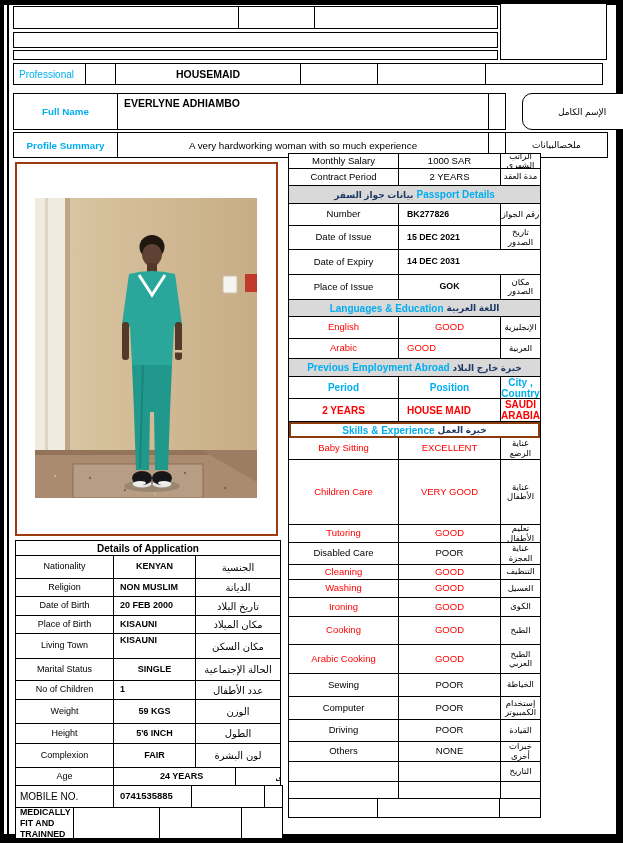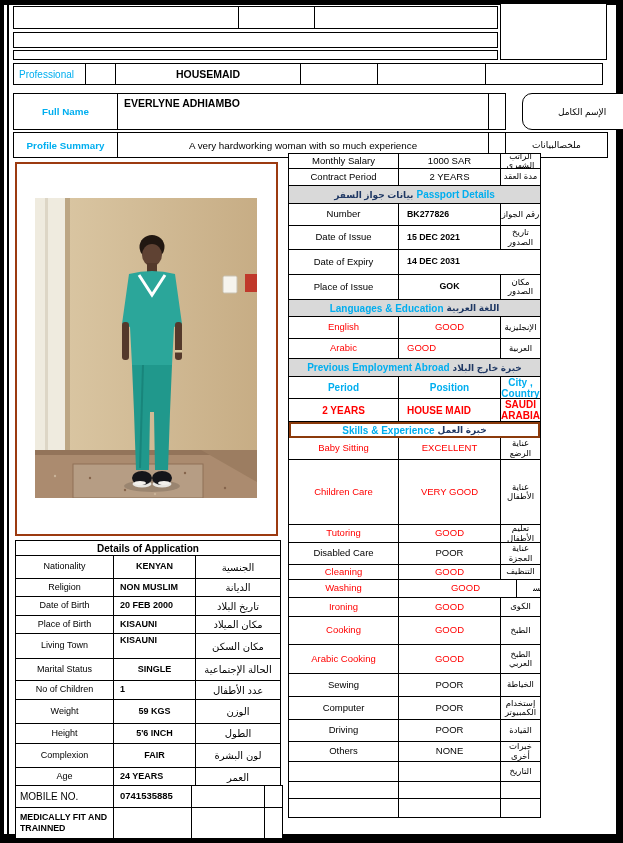--- a/index.html
+++ b/index.html
@@ -301,7 +301,7 @@
       <div class="tcell rc2">GOOD</div>
       <div class="tcell rc3 ar-cell" dir="rtl">التنظيف</div>
     </div>
-    <div class="trow red" style="height:18px;gap:16px;">
+    <div class="trow red" style="height:18px;">
       <div class="tcell rc1">Washing</div>
       <div class="tcell rc2">GOOD</div>
       <div class="tcell rc3 ar-cell" dir="rtl">الغسيل</div>

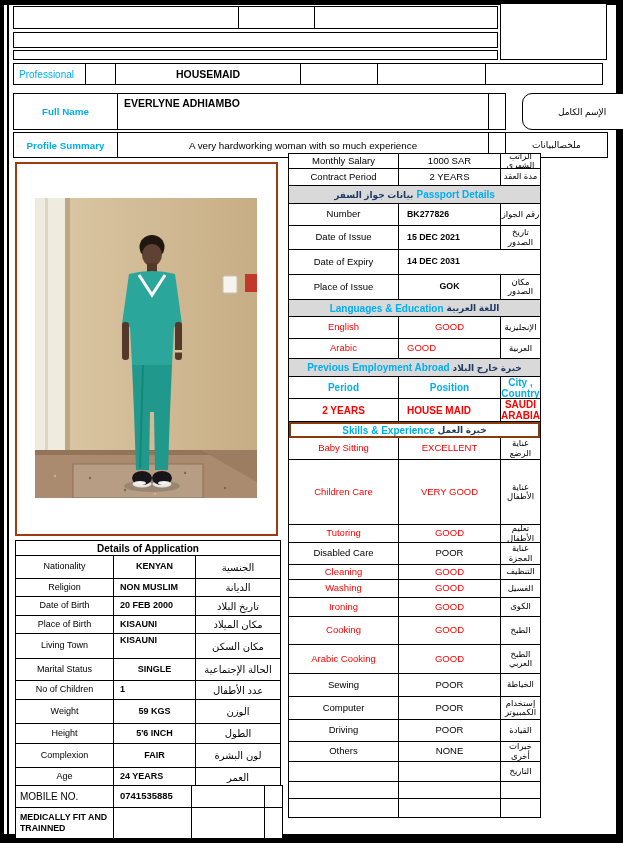--- a/index.html
+++ b/index.html
@@ -9,7 +9,7 @@
   
   .tbl{position:absolute;box-sizing:border-box;border:1px solid #000;display:flex;flex-direction:column;background:#fff;}
   .trow{display:flex;box-sizing:border-box;border-bottom:1px solid #000;flex:0 0 auto;}
-  .trow:last-child{border-bottom:none;}
+  .trow:last-child{border-bottom:none;gap:40px;}
   .tcell{box-sizing:border-box;border-right:1px solid #000;display:flex;align-items:center;justify-content:center;
          overflow:hidden;text-align:center;line-height:1.1;}
   .tcell:last-child{border-right:none;}

